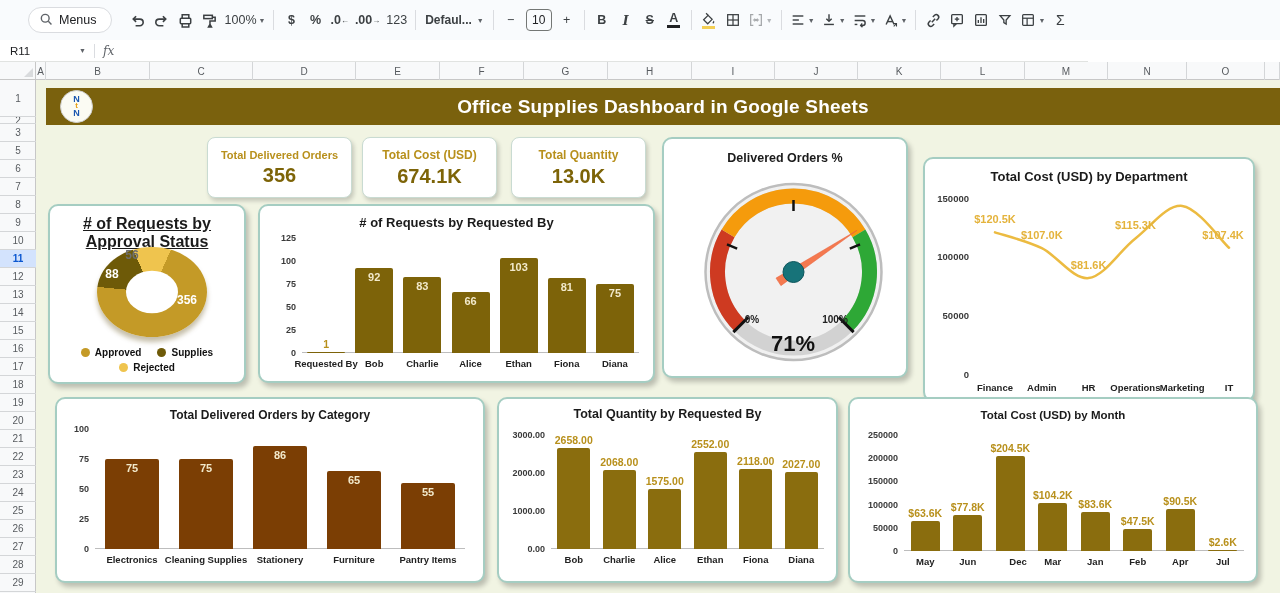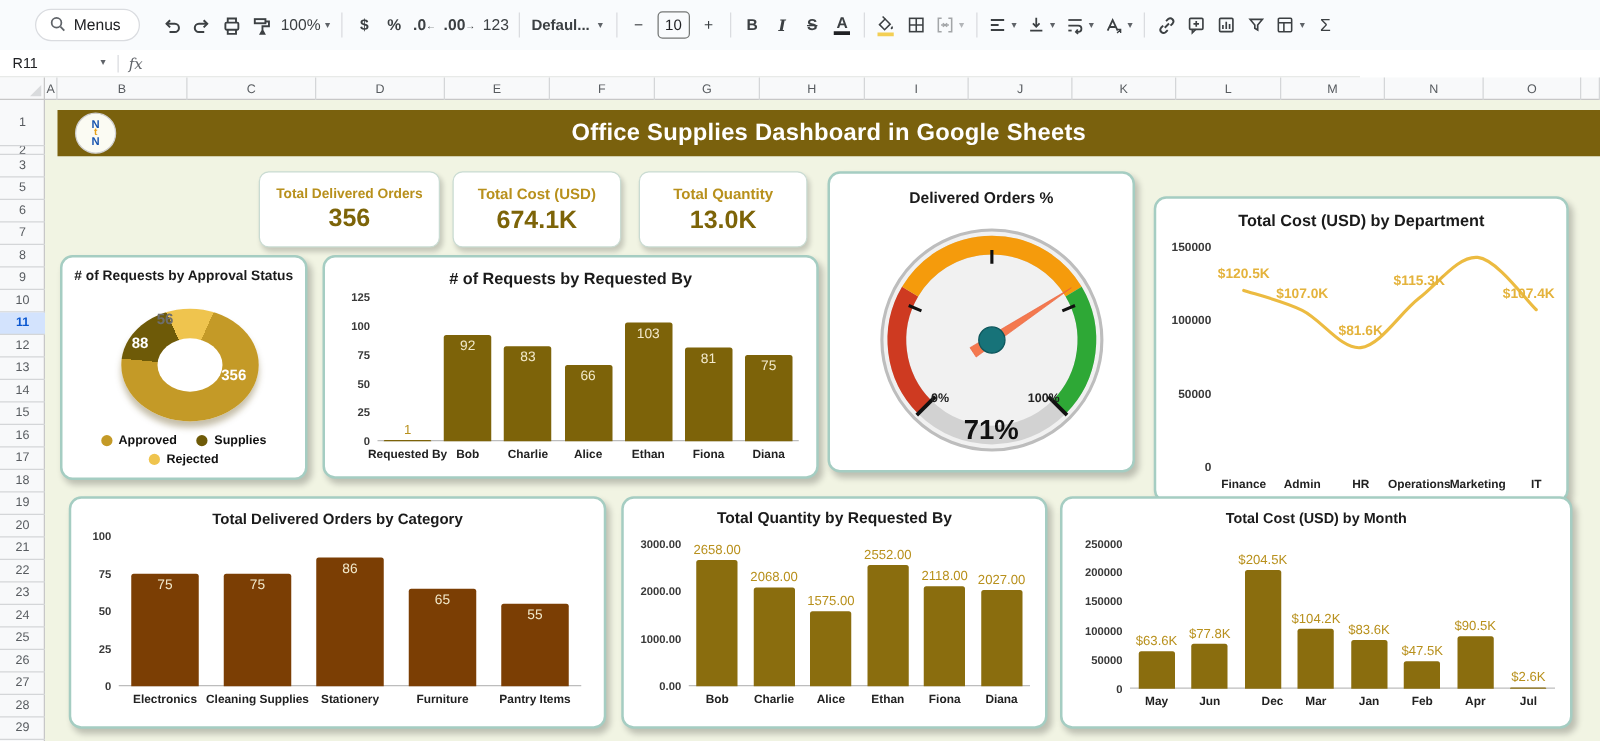--- a/index.html
+++ b/index.html
@@ -376,7 +376,7 @@
     </div>
 
     <div class="card" id="donutCard" style="left:12px; top:124px; width:198px; height:180px;">
-      <div class="ctitle" style="top:9px; font-size:11px;"># of Requests  by Approval Status</div>
+      <div class="ctitle" style="top:9px; font-size:16px;text-decoration:underline;"># of Requests  by Approval Status</div>
     <div class="donut" style="left: 47px; top: 31px; width: 110px; height: 110px; background: conic-gradient(from -20.16deg, rgb(239, 196, 78) 0deg, rgb(239, 196, 78) 40.32deg, rgb(196, 154, 39) 40.32deg, rgb(196, 154, 39) 296.64deg, rgb(110, 90, 8) 296.64deg, rgb(110, 90, 8) 360deg); transform: scaleY(0.82); box-shadow: rgba(90, 70, 10, 0.35) 0px 6px 6px;">
           <div class="hole" style="left: 29px; top: 29px; width: 52px; height: 52px;"></div>
         </div>

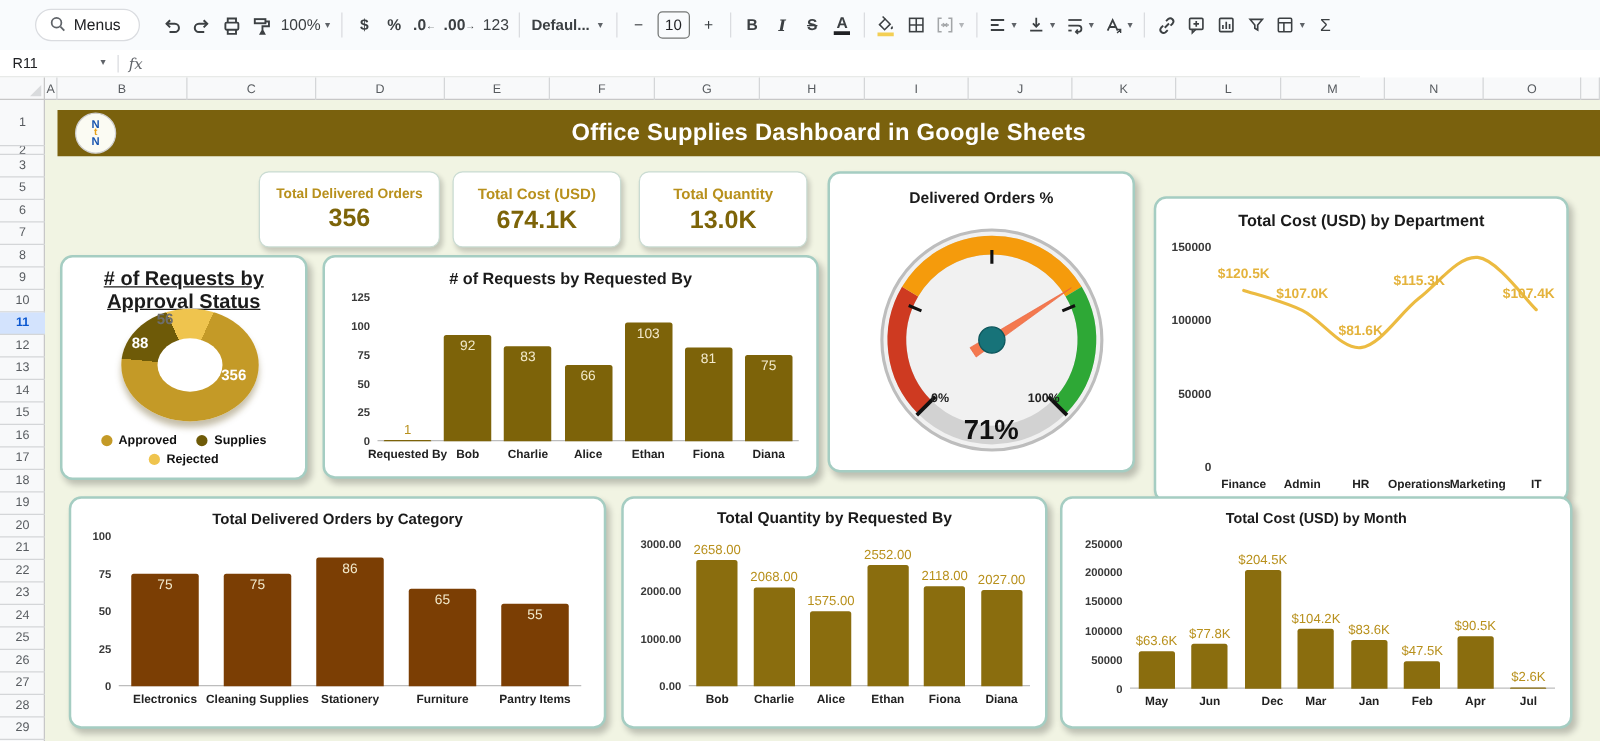--- a/index.html
+++ b/index.html
@@ -80,7 +80,7 @@
   .xlab { position:absolute; font-size:9.5px; font-weight:bold; color:#222; white-space:nowrap;
           transform:translateX(-50%); }
   .bar-el { position:absolute; }
-  .bar-val { position:absolute; font-weight:normal; white-space:nowrap; transform:translateX(-50%); }
+  .bar-val { position:absolute; font-weight:bold; white-space:nowrap; transform:translateX(-50%); }
   .plot-base { position:absolute; border-bottom:1px solid #bdbdbd; }
 
   

